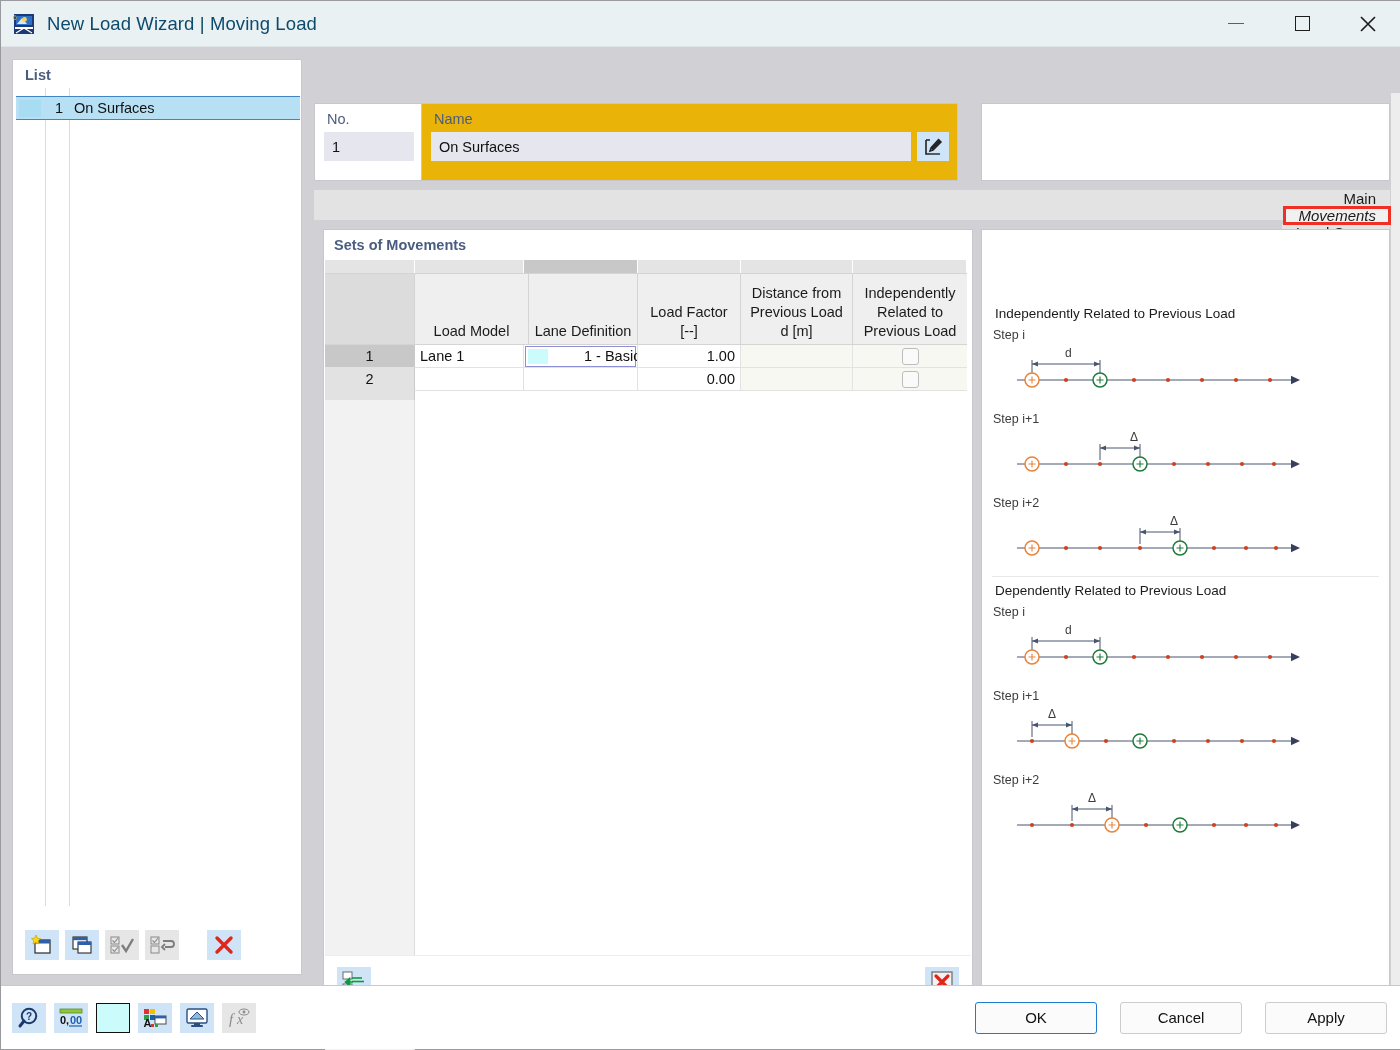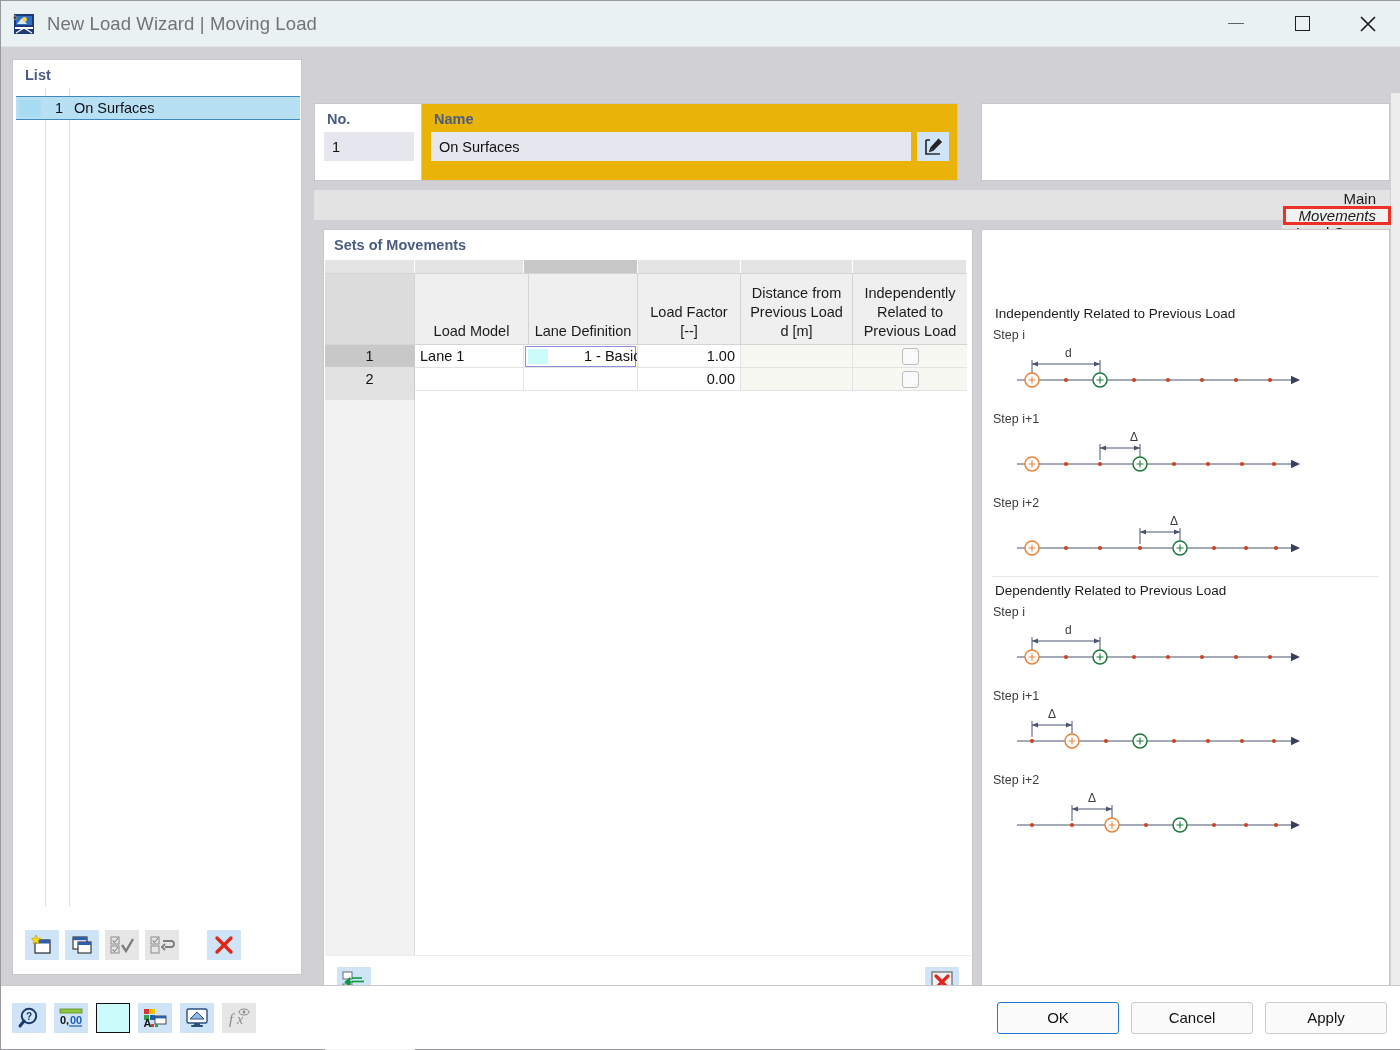--- a/index.html
+++ b/index.html
@@ -29,7 +29,7 @@
     position: relative; flex: none;
   }
   .title-text {
-    font-size: 18.5px; color: #737373; letter-spacing: .1px;
+    font-size: 18.5px; color: #0c4a6e; letter-spacing: .1px;
     white-space: nowrap;
   }
   .wincontrols { margin-left: auto; display: flex; height: 46px; }

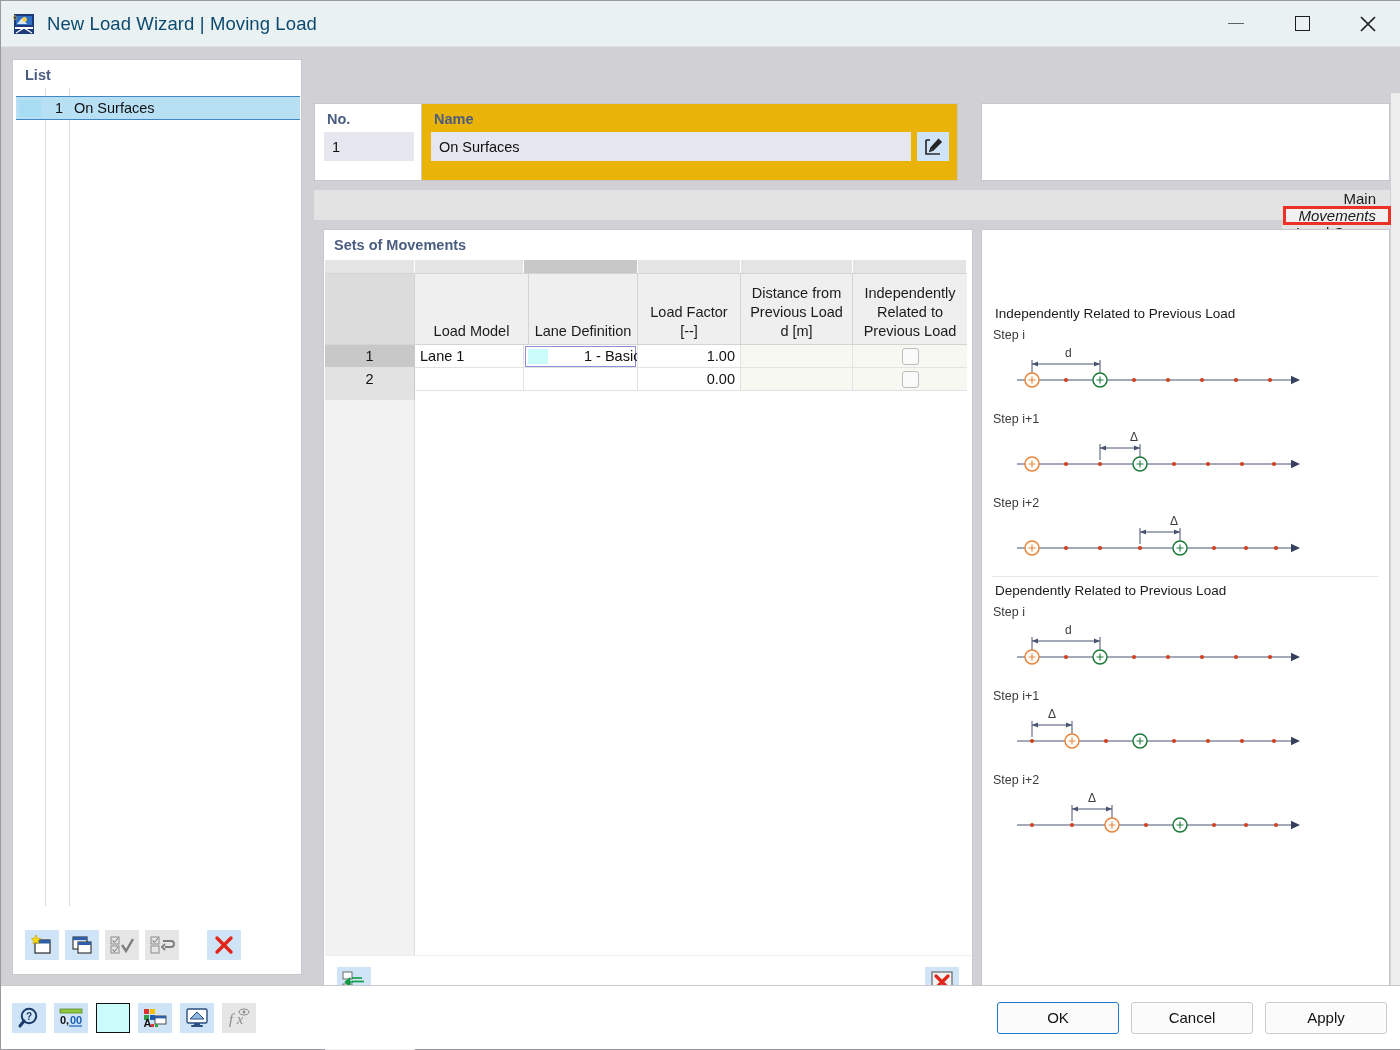--- a/index.html
+++ b/index.html
@@ -98,7 +98,7 @@
     background: #ffffff; border: 1px solid #c7c7cc;
   }
   .fld-label {
-    font-size: 14.5px; font-weight: bold; color: #4a5c80; padding: 7px 0 0 12px;
+    font-size: 14.5px; font-weight: normal; color: #4a5c80; padding: 7px 0 0 12px;
   }
   .fld-input {
     margin: 5px 9px 0 9px; height: 29px; background: #e6e6ef;

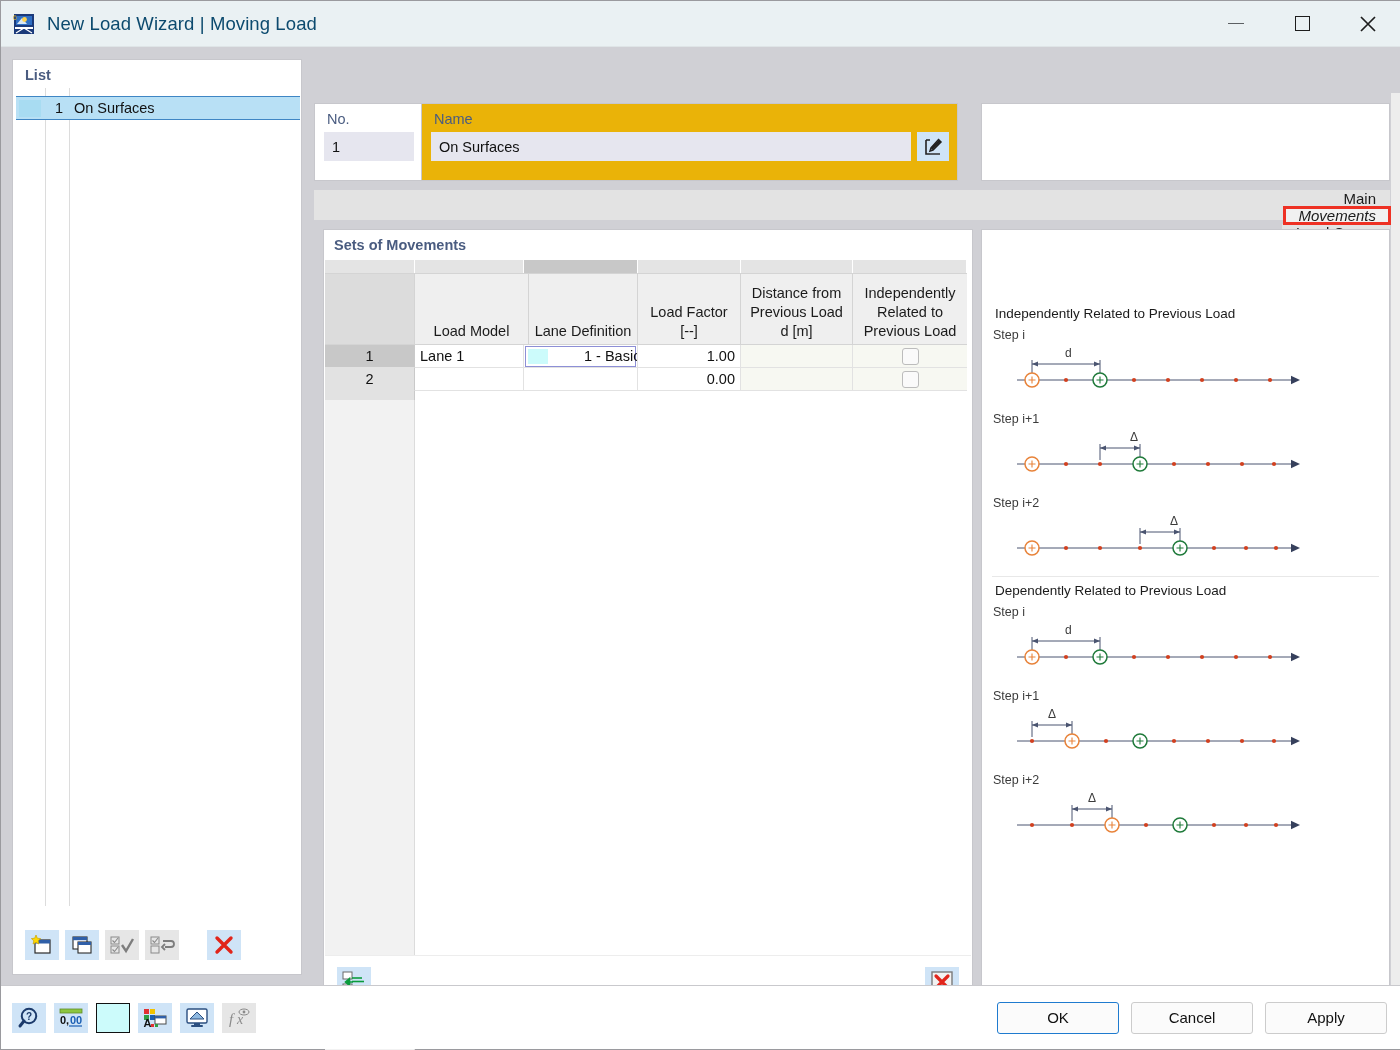--- a/index.html
+++ b/index.html
@@ -212,7 +212,7 @@
   }
   .ftool.disabled { background: #e6e6e6; }
   .ftool.swatch { background: #ccfbfb; border: 1.5px solid #111; }
-  .footer-btns { margin-left: auto; display: flex; gap: 12px; padding-right: 14px; }
+  .footer-btns { margin-left: auto; display: flex; gap: 23px; padding-right: 14px; }
   .btn {
     width: 122px; height: 32px; font-size: 15px; color: #111;
     background: #fbfbfb; border: 1px solid #ccc; border-radius: 3px;

